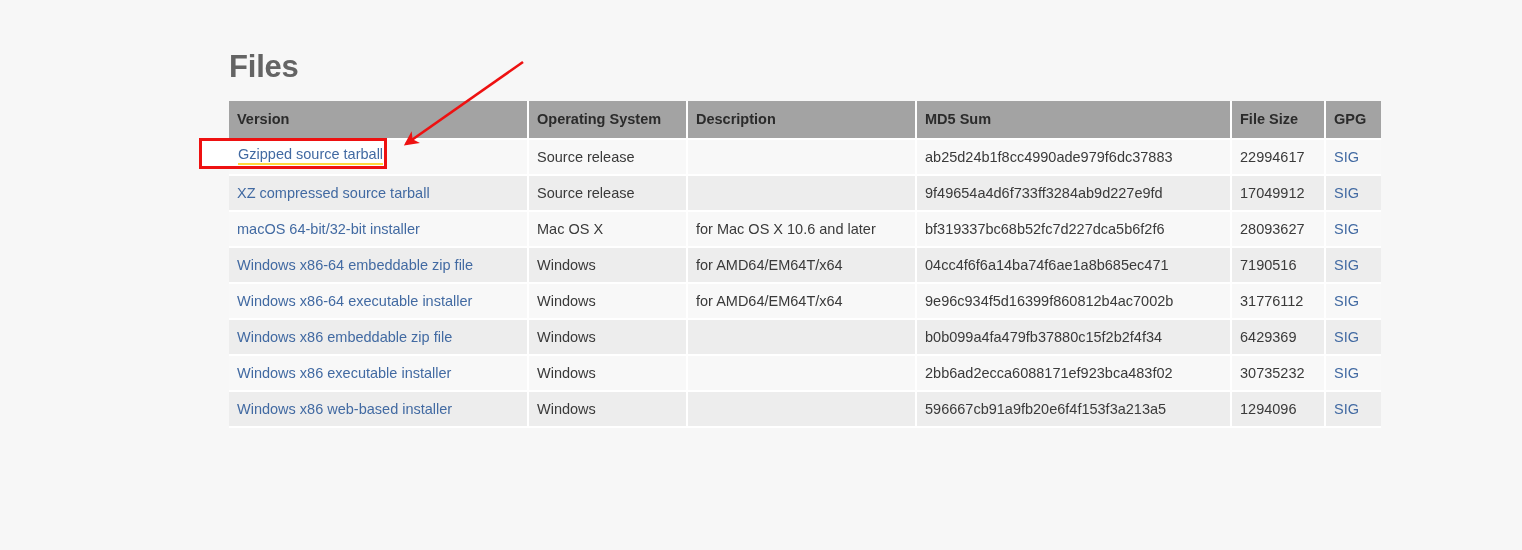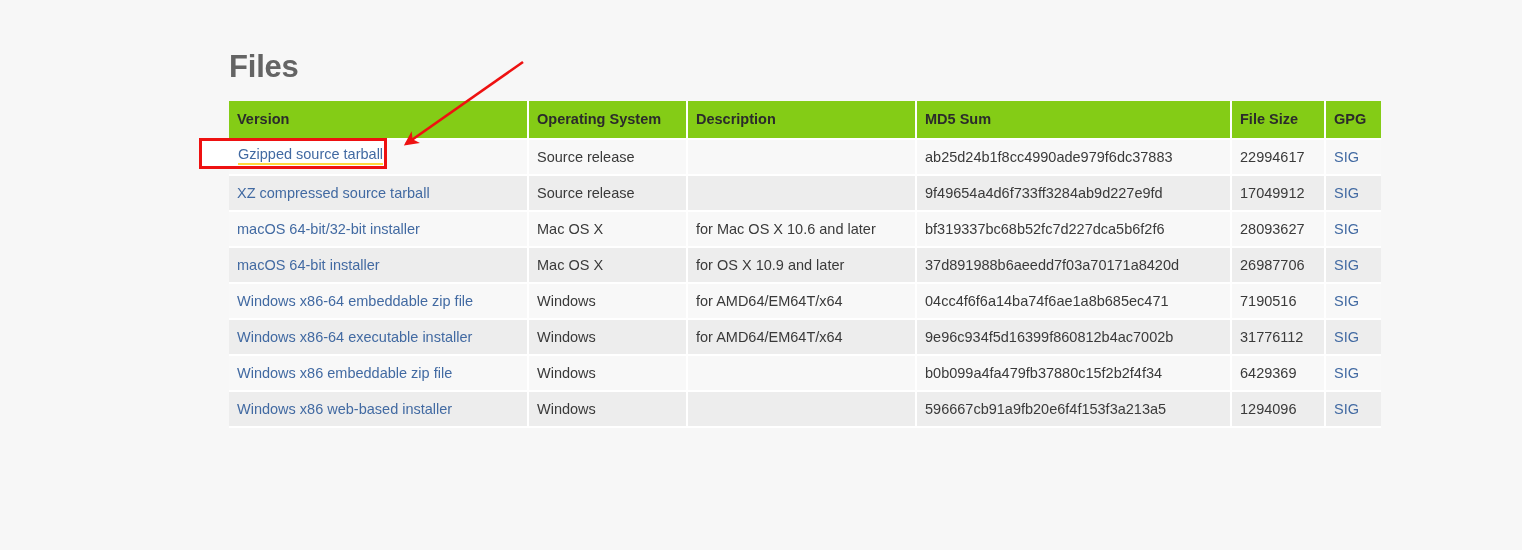--- a/index.html
+++ b/index.html
@@ -50,7 +50,7 @@
   }
 
   table#files-table th {
-    background: #84cc16;
+    background: #a3a3a3;
     color: #2b2b2b;
     font-weight: bold;
     text-align: left;

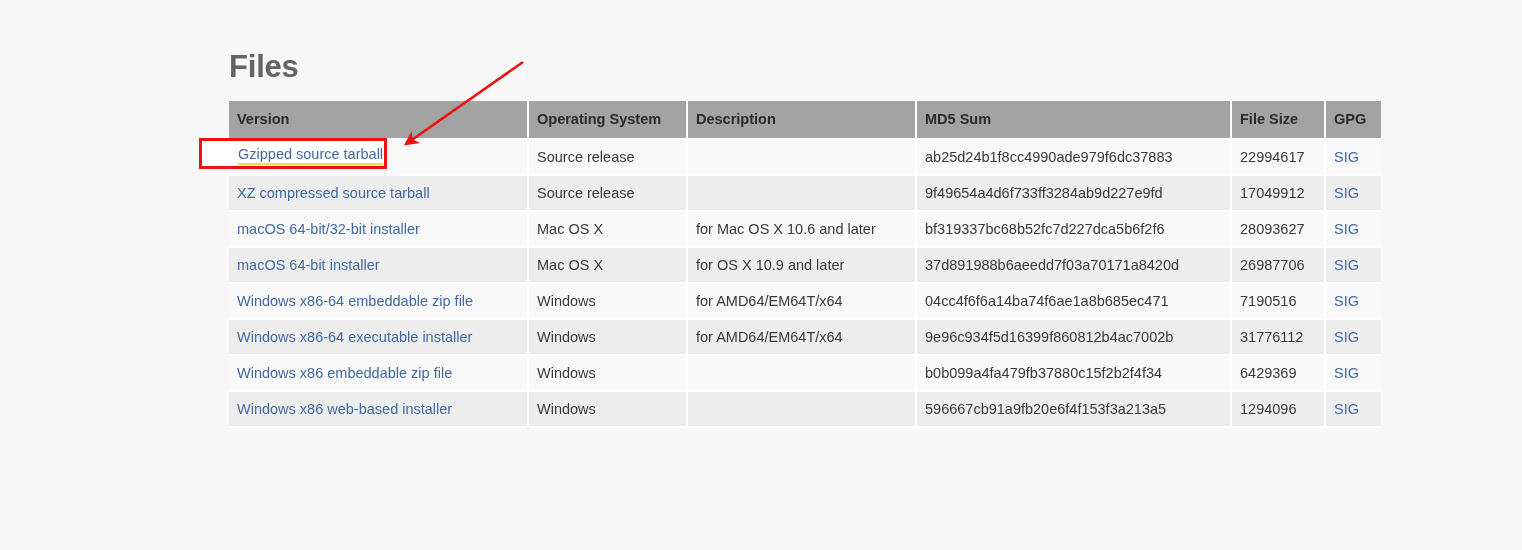--- a/index.html
+++ b/index.html
@@ -192,14 +192,6 @@
             <td><a class="dl">SIG</a></td>
           </tr>
           <tr>
-            <td><a class="dl">macOS 64-bit installer</a></td>
-            <td>Mac OS X</td>
-            <td>for OS X 10.9 and later</td>
-            <td>37d891988b6aeedd7f03a70171a8420d</td>
-            <td>26987706</td>
-            <td><a class="dl">SIG</a></td>
-          </tr>
-          <tr>
             <td><a class="dl">Windows x86-64 embeddable zip file</a></td>
             <td>Windows</td>
             <td>for AMD64/EM64T/x64</td>

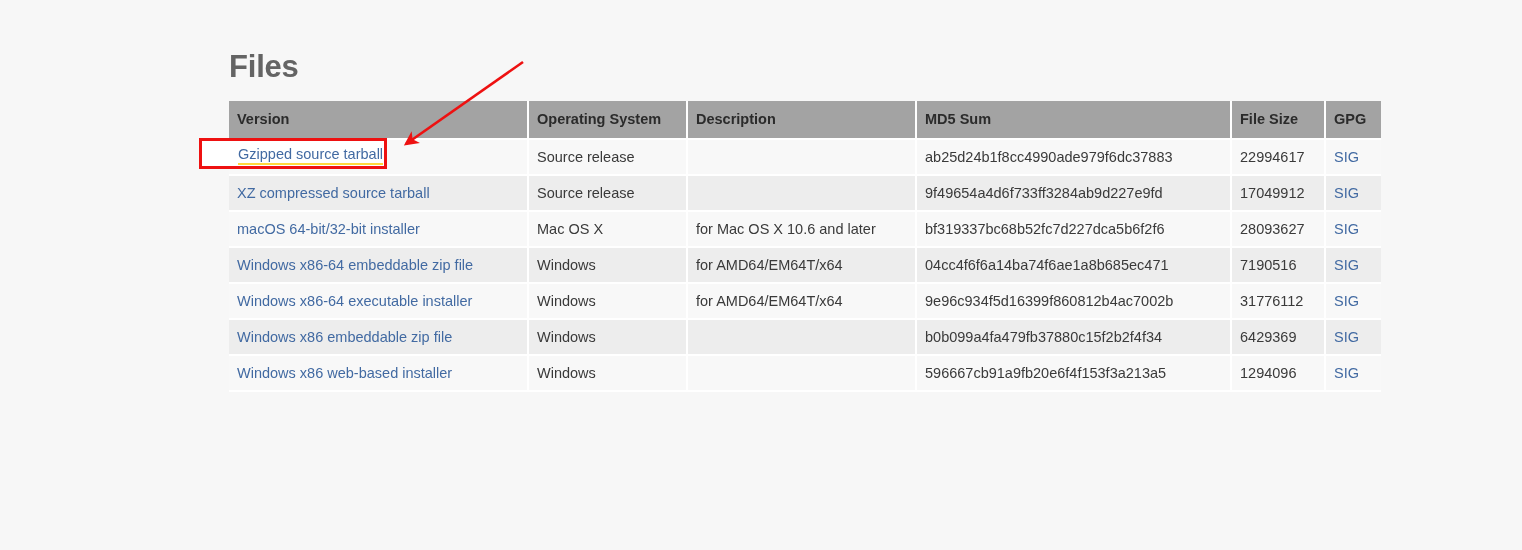--- a/index.html
+++ b/index.html
@@ -216,6 +216,14 @@
             <td><a class="dl">SIG</a></td>
           </tr>
           <tr>
+            <td><a class="dl">Windows x86 executable installer</a></td>
+            <td>Windows</td>
+            <td></td>
+            <td>2bb6ad2ecca6088171ef923bca483f02</td>
+            <td>30735232</td>
+            <td><a class="dl">SIG</a></td>
+          </tr>
+          <tr>
             <td><a class="dl">Windows x86 web-based installer</a></td>
             <td>Windows</td>
             <td></td>

